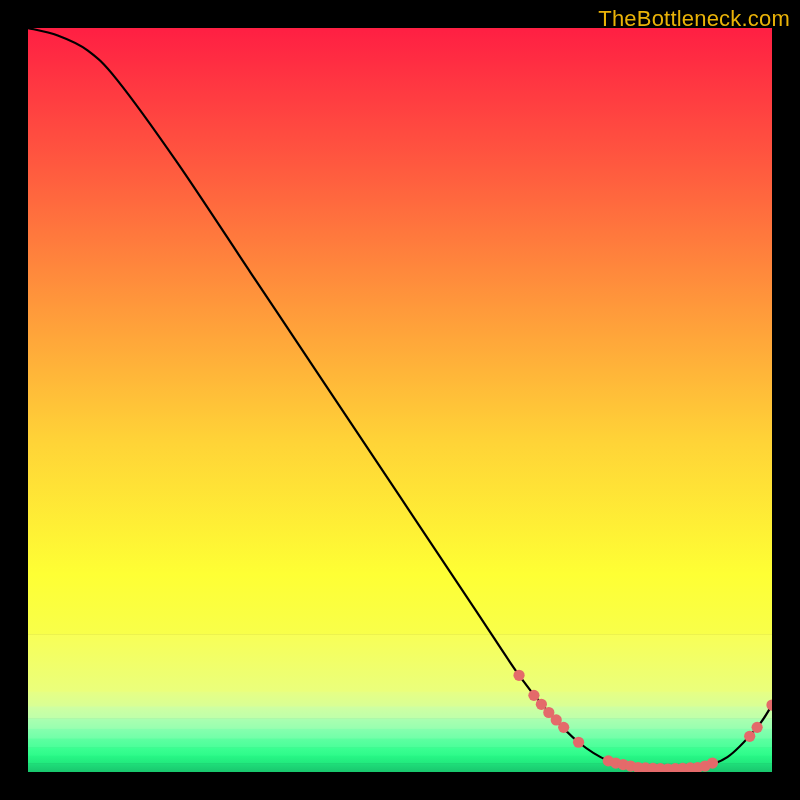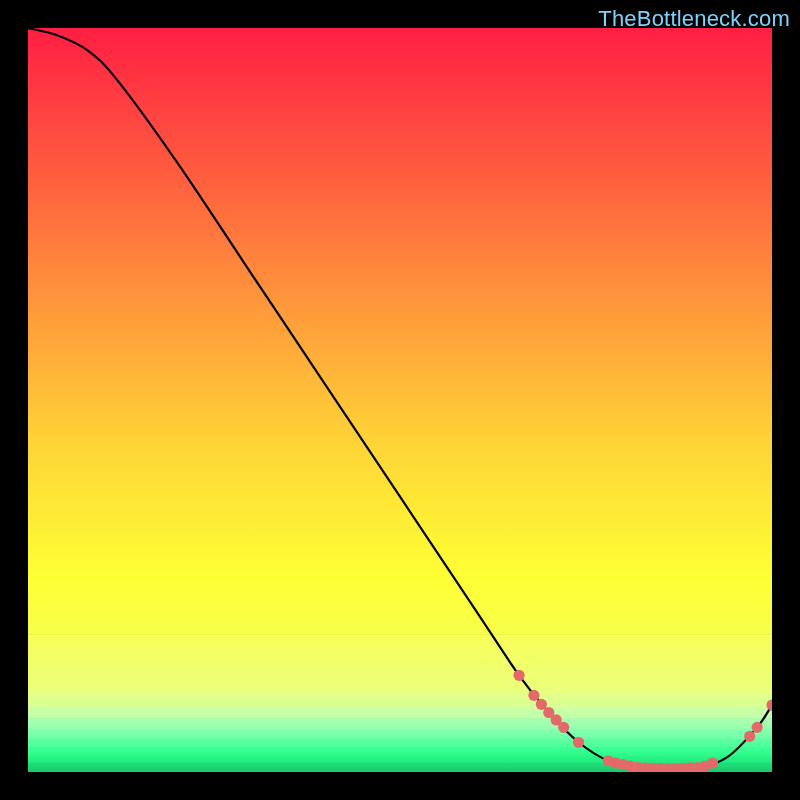--- a/index.html
+++ b/index.html
@@ -28,7 +28,7 @@
     position: absolute;
     top: 6px;
     right: 10px;
-    color: #7dd3fc;
+    color: #eab308;
     font-size: 22px;
     font-weight: 400;
     letter-spacing: 0.2px;

